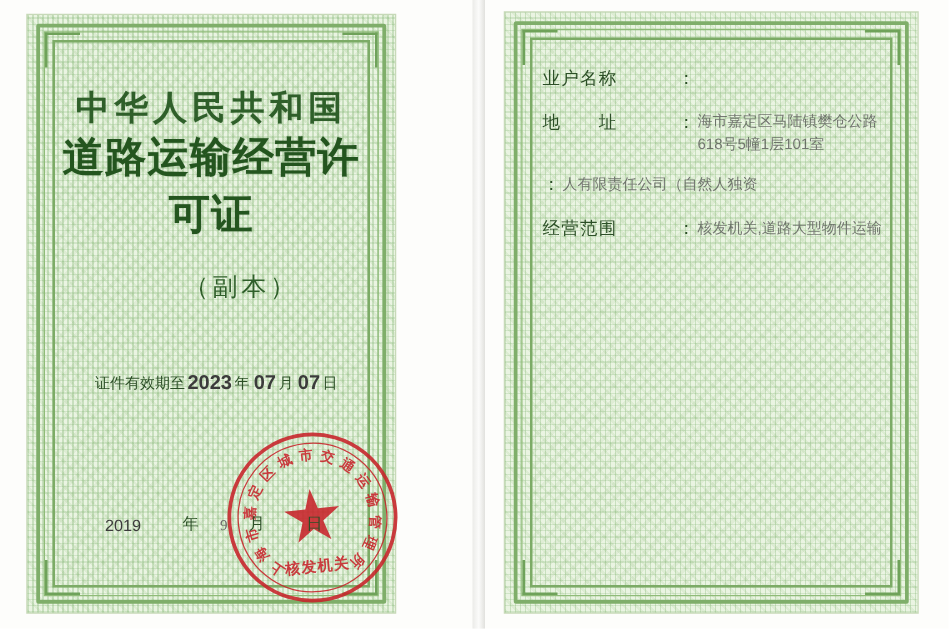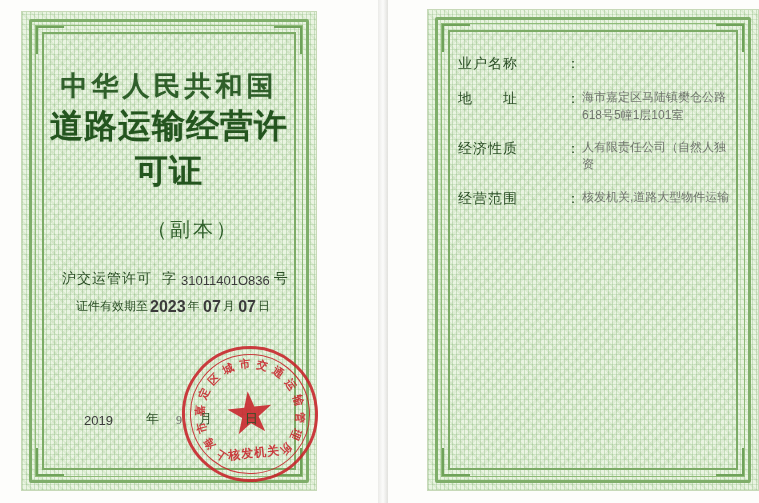--- a/index.html
+++ b/index.html
@@ -49,7 +49,7 @@
     box-shadow: 0 0 0 1px #c7d9b8;
   }
   .cert.left  { left: 22px;  top: 12px; width: 294px; height: 478px; }
-  .cert.right { left: 404px; top: 10px; width: 330px; height: 480px; margin-left: 24px; }
+  .cert.right { left: 404px; top: 10px; width: 330px; height: 480px; }
 
   .border-outer {
     position: absolute;

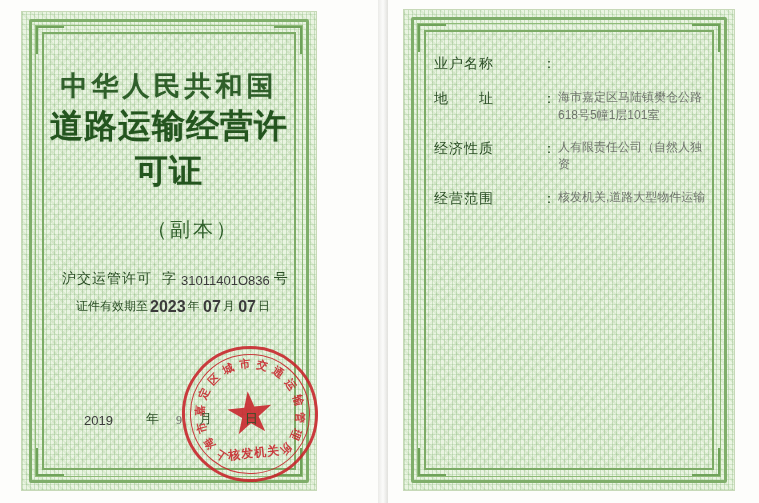--- a/index.html
+++ b/index.html
@@ -369,7 +369,6 @@
           <div class="v"><span>海市嘉定区马陆镇樊仓公路</span><span class="l2">618号5幢1层101室</span></div>
         </div>
         <div class="field">
-          <div class="k">经济性质</div>
           <div>：</div>
           <div class="v"><span>人有限责任公司（自然人独资</span></div>
         </div>

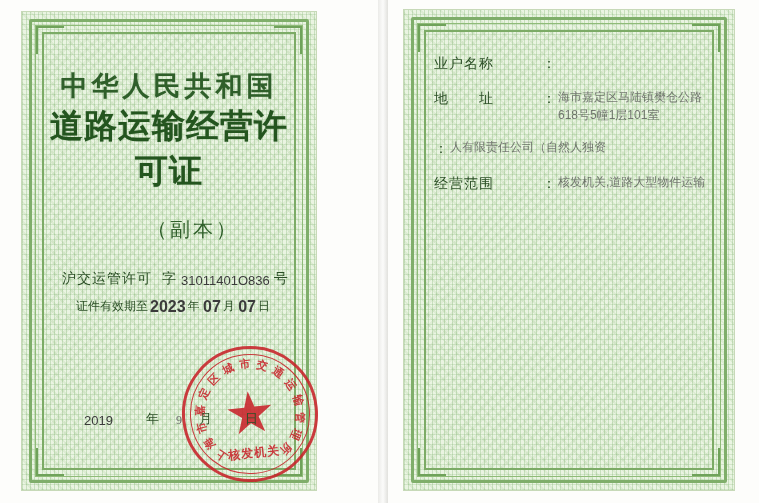--- a/index.html
+++ b/index.html
@@ -295,12 +295,6 @@
 
       <div class="title-sub">（副本）</div>
 
-      <div class="num-row">
-        <span class="lbl">沪交运管许可</span>
-        <span class="lbl" style="padding-left:10px">字</span>
-        <span class="val">31011401O836</span>
-        <span class="lbl">号</span>
-      </div>
 
       <div class="valid-row">
         <span>证件有效期至</span>

